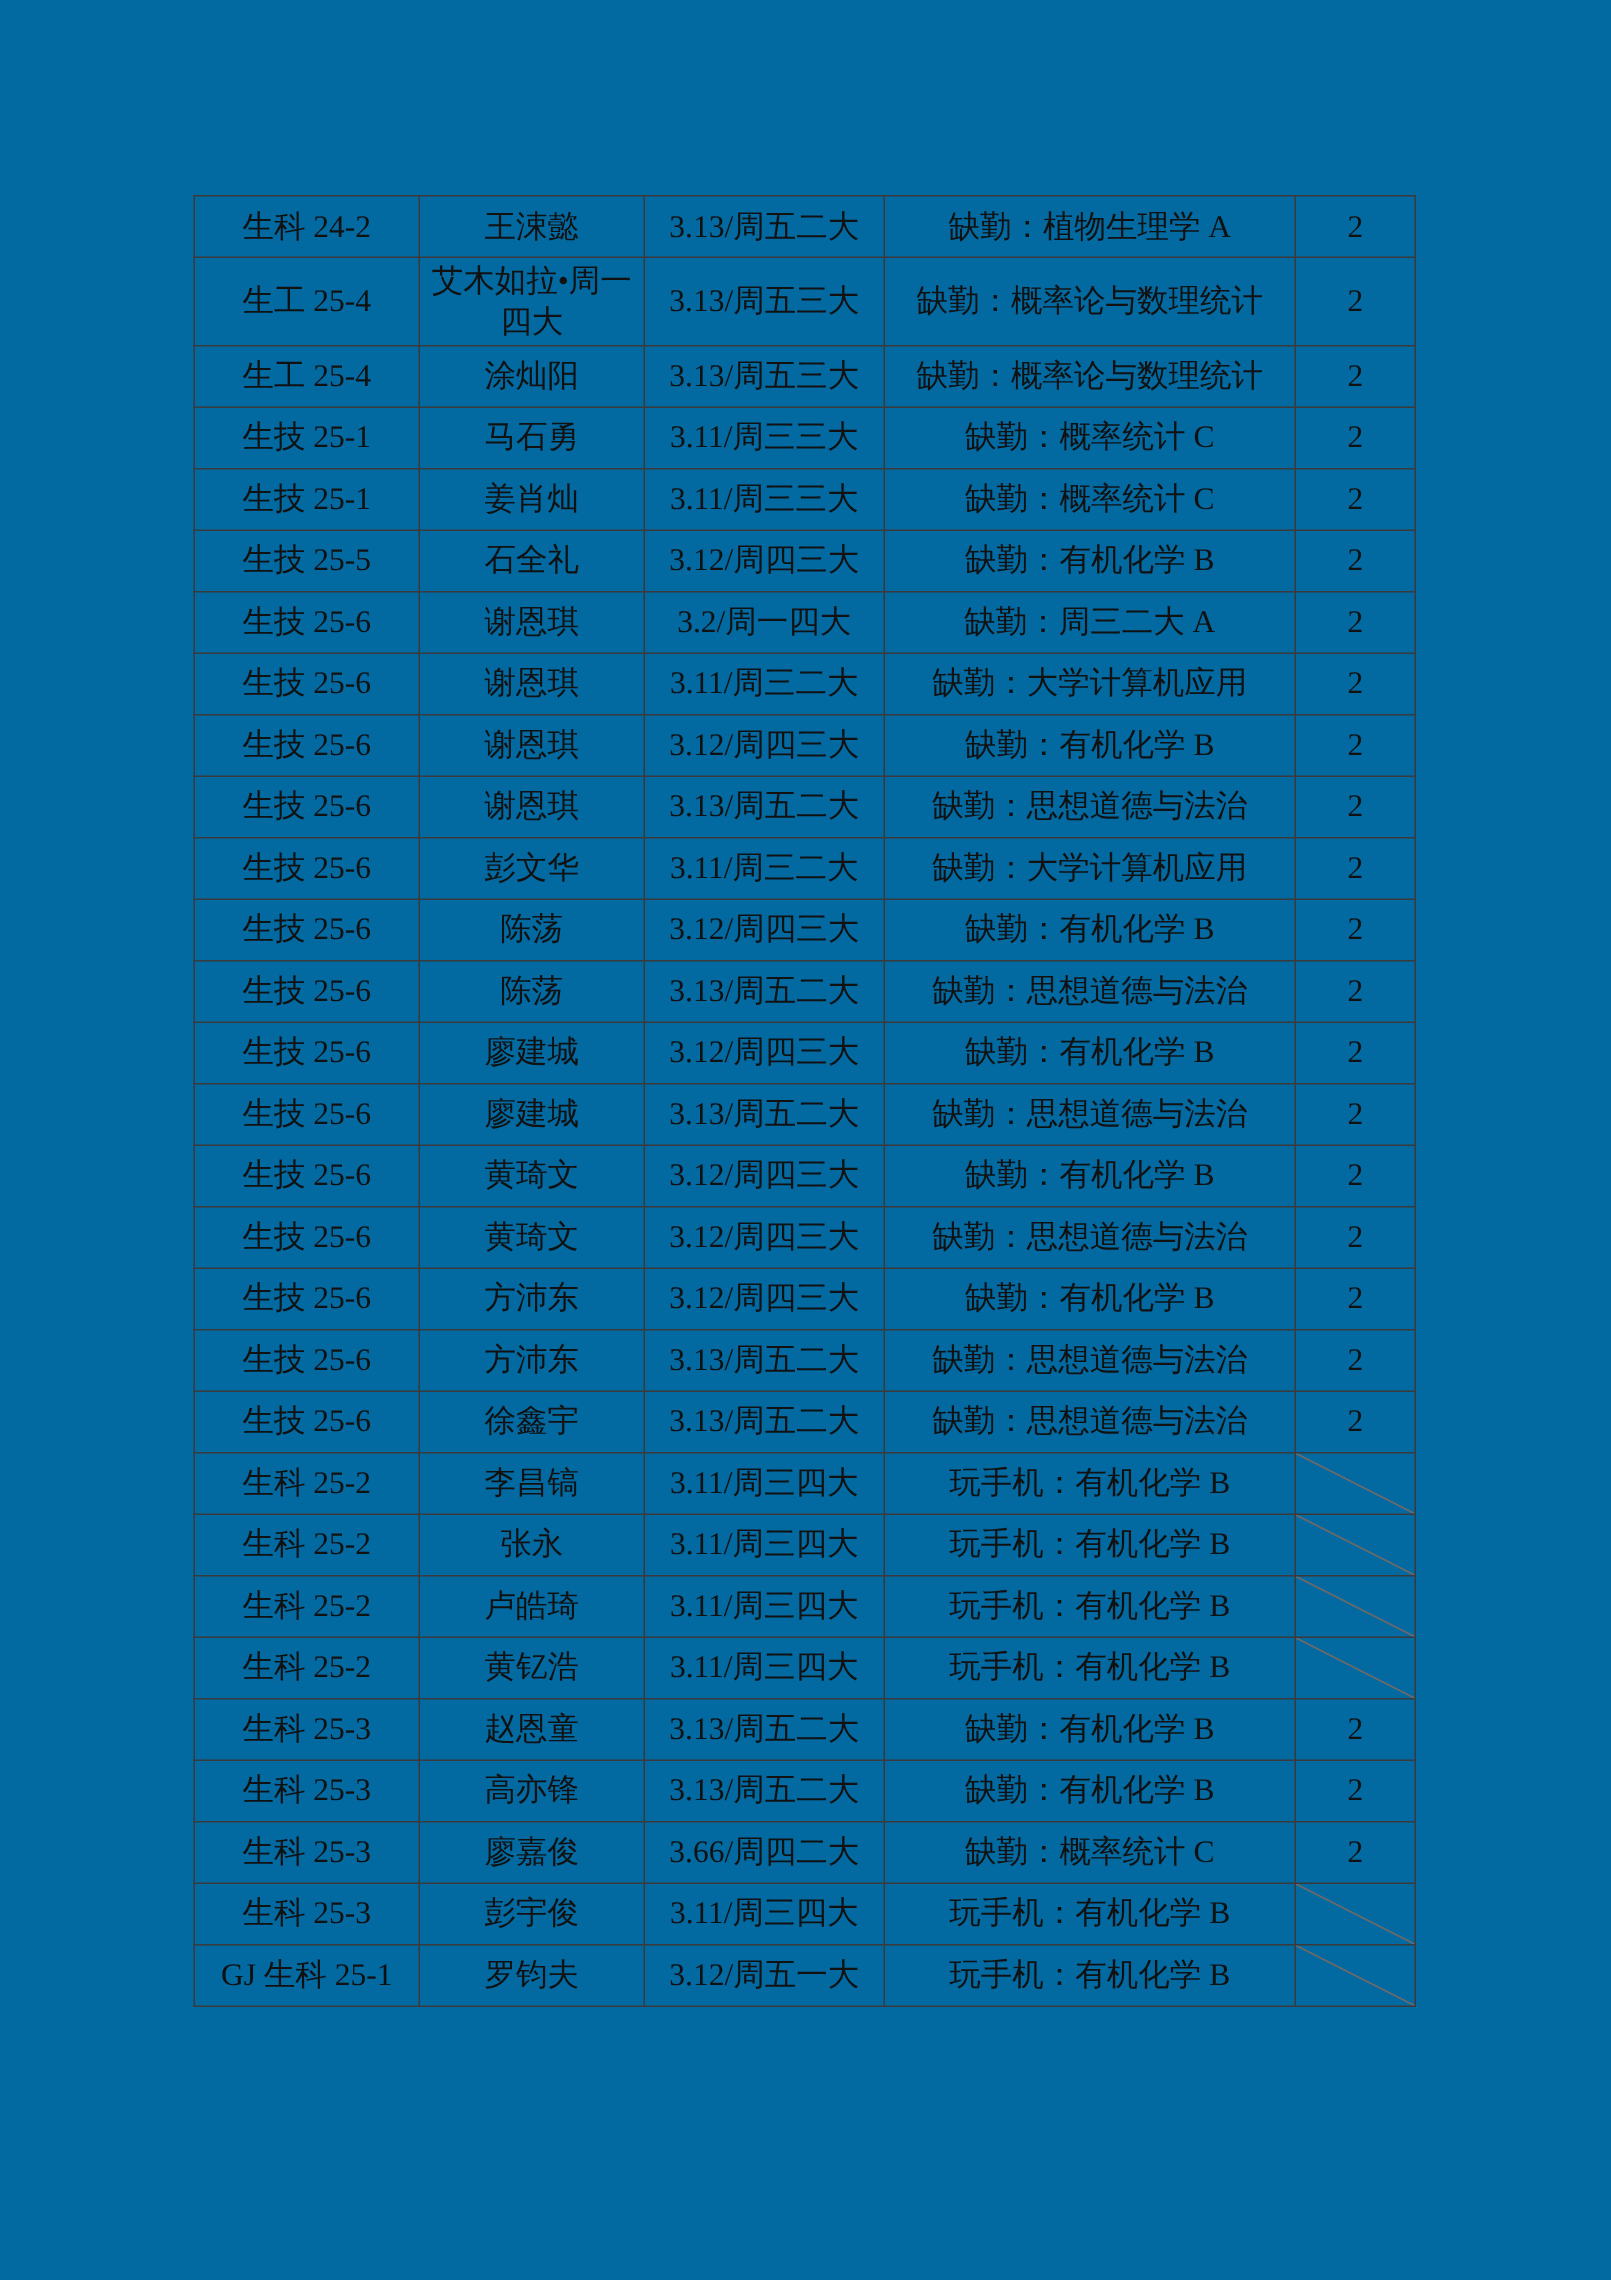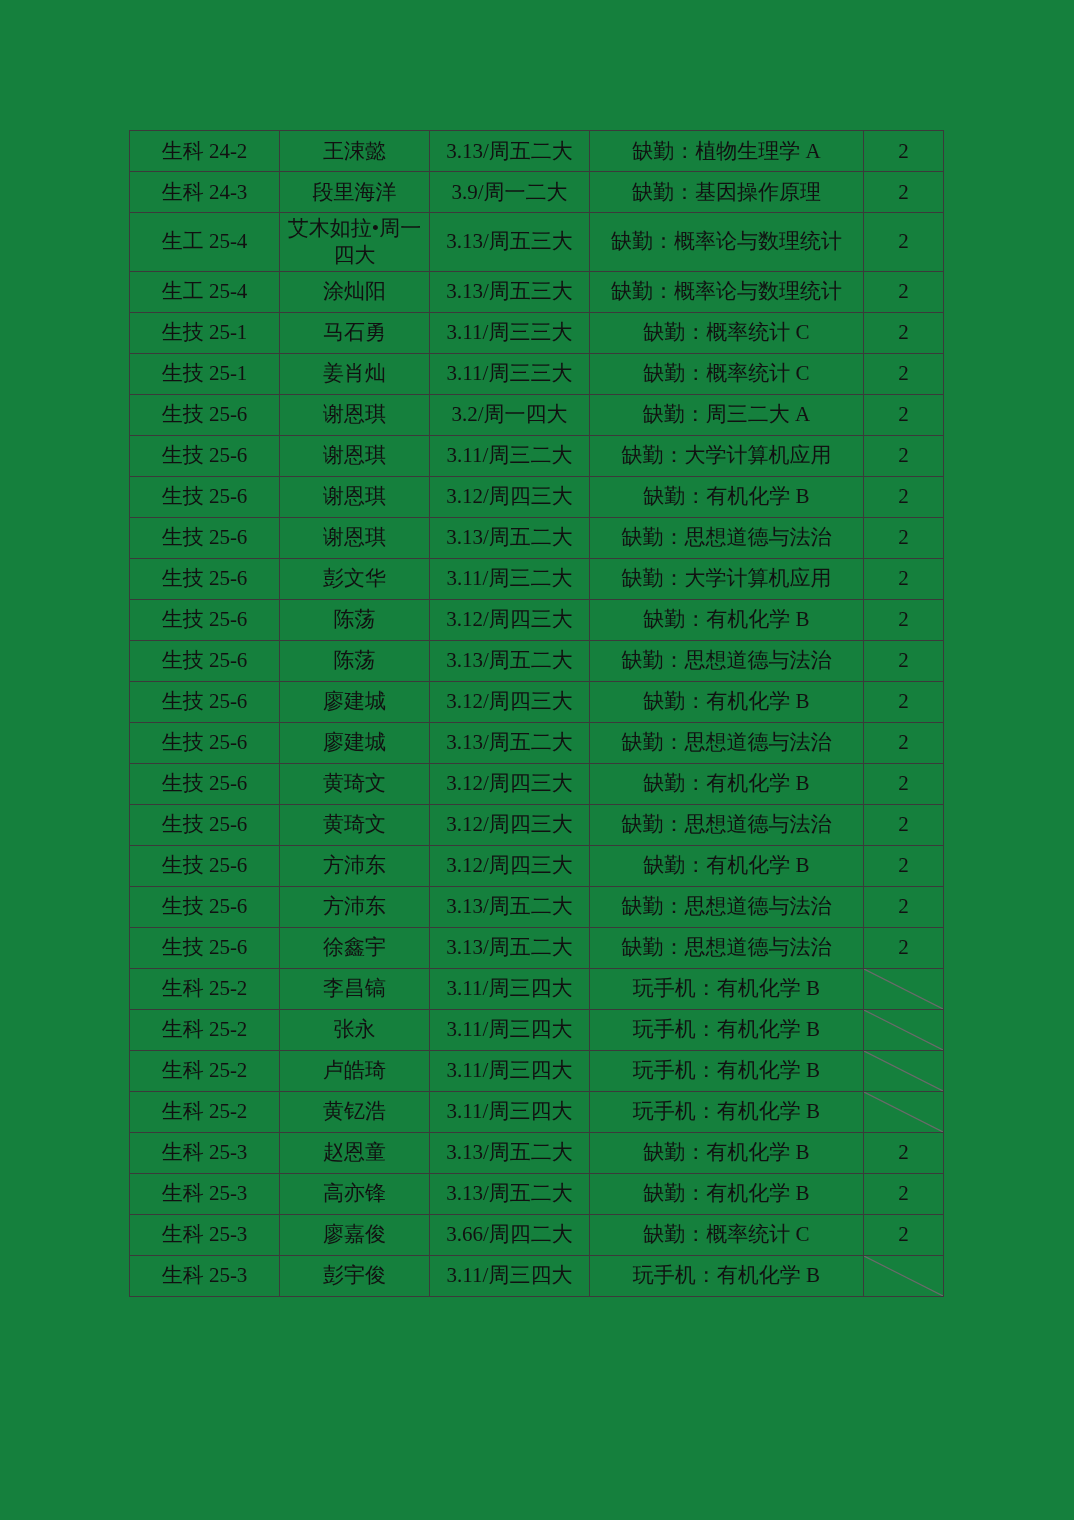--- a/index.html
+++ b/index.html
@@ -11,7 +11,7 @@
     position: relative;
     width: 1074px;
     height: 1520px;
-    background: #15803d;
+    background: #0369a1;
     font-family: "Liberation Serif", "DejaVu Serif", serif;
     color: #111111;
     overflow: hidden;

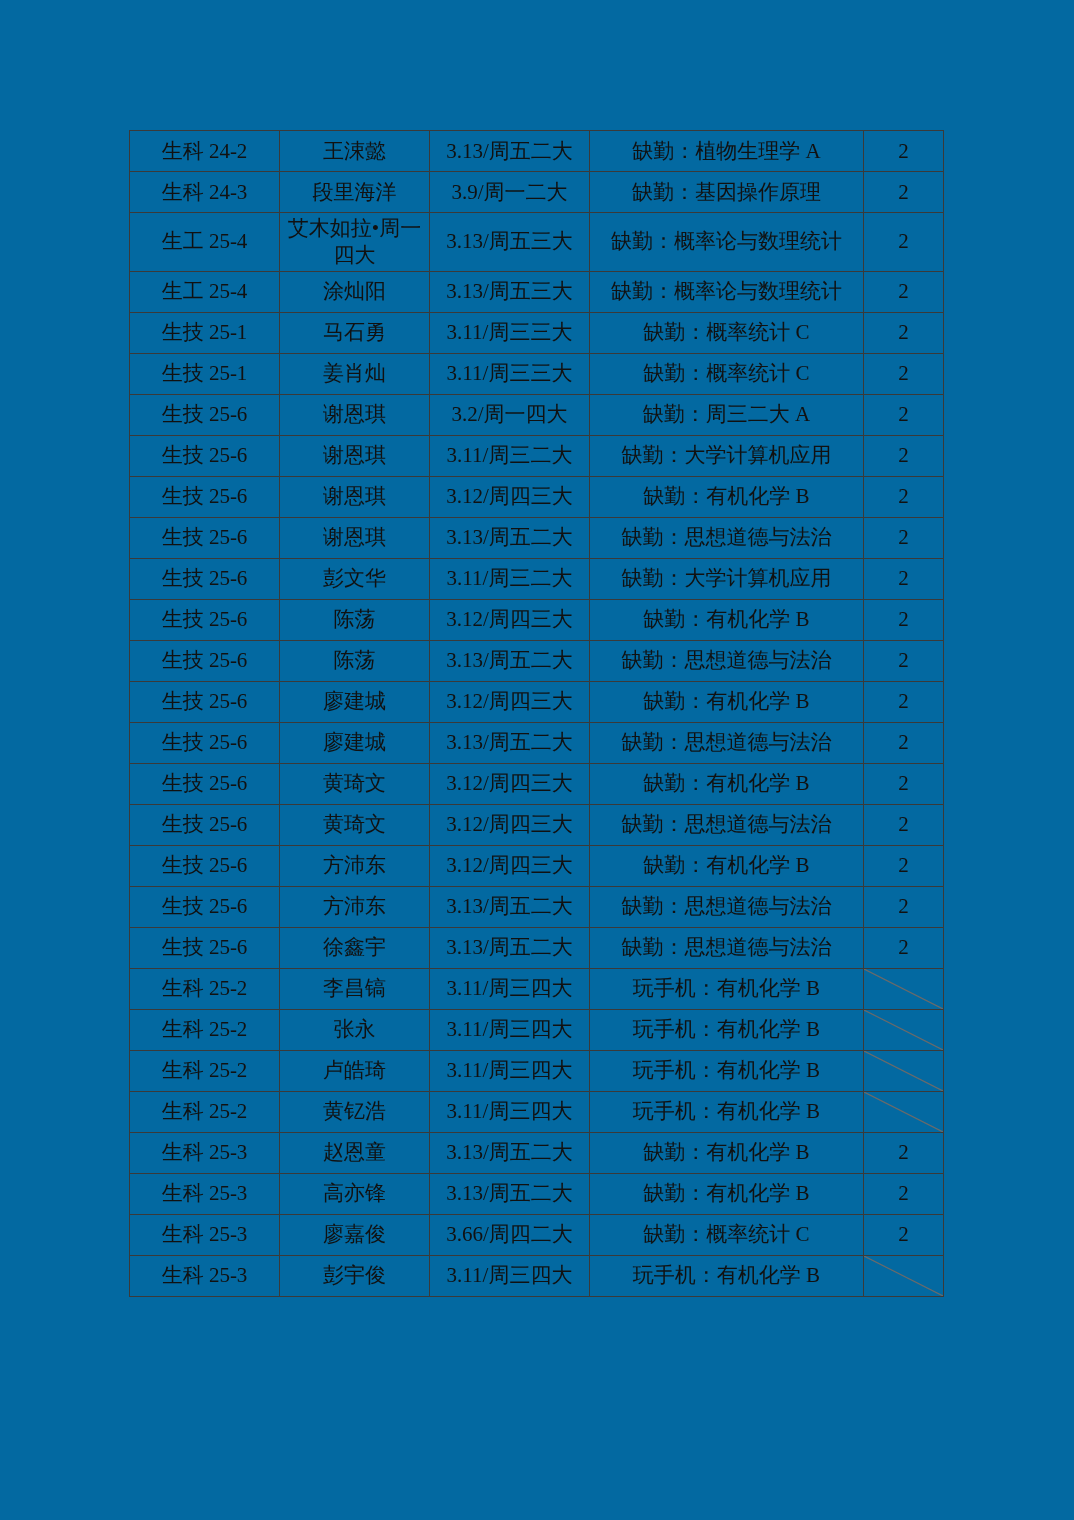--- a/index.html
+++ b/index.html
@@ -79,13 +79,6 @@
           <td>2</td>
         </tr>
         <tr>
-          <td>生科 24-3</td>
-          <td>段里海洋</td>
-          <td>3.9/周一二大</td>
-          <td>缺勤：基因操作原理</td>
-          <td>2</td>
-        </tr>
-        <tr>
           <td>生工 25-4</td>
           <td>艾木如拉•周一四大</td>
           <td>3.13/周五三大</td>

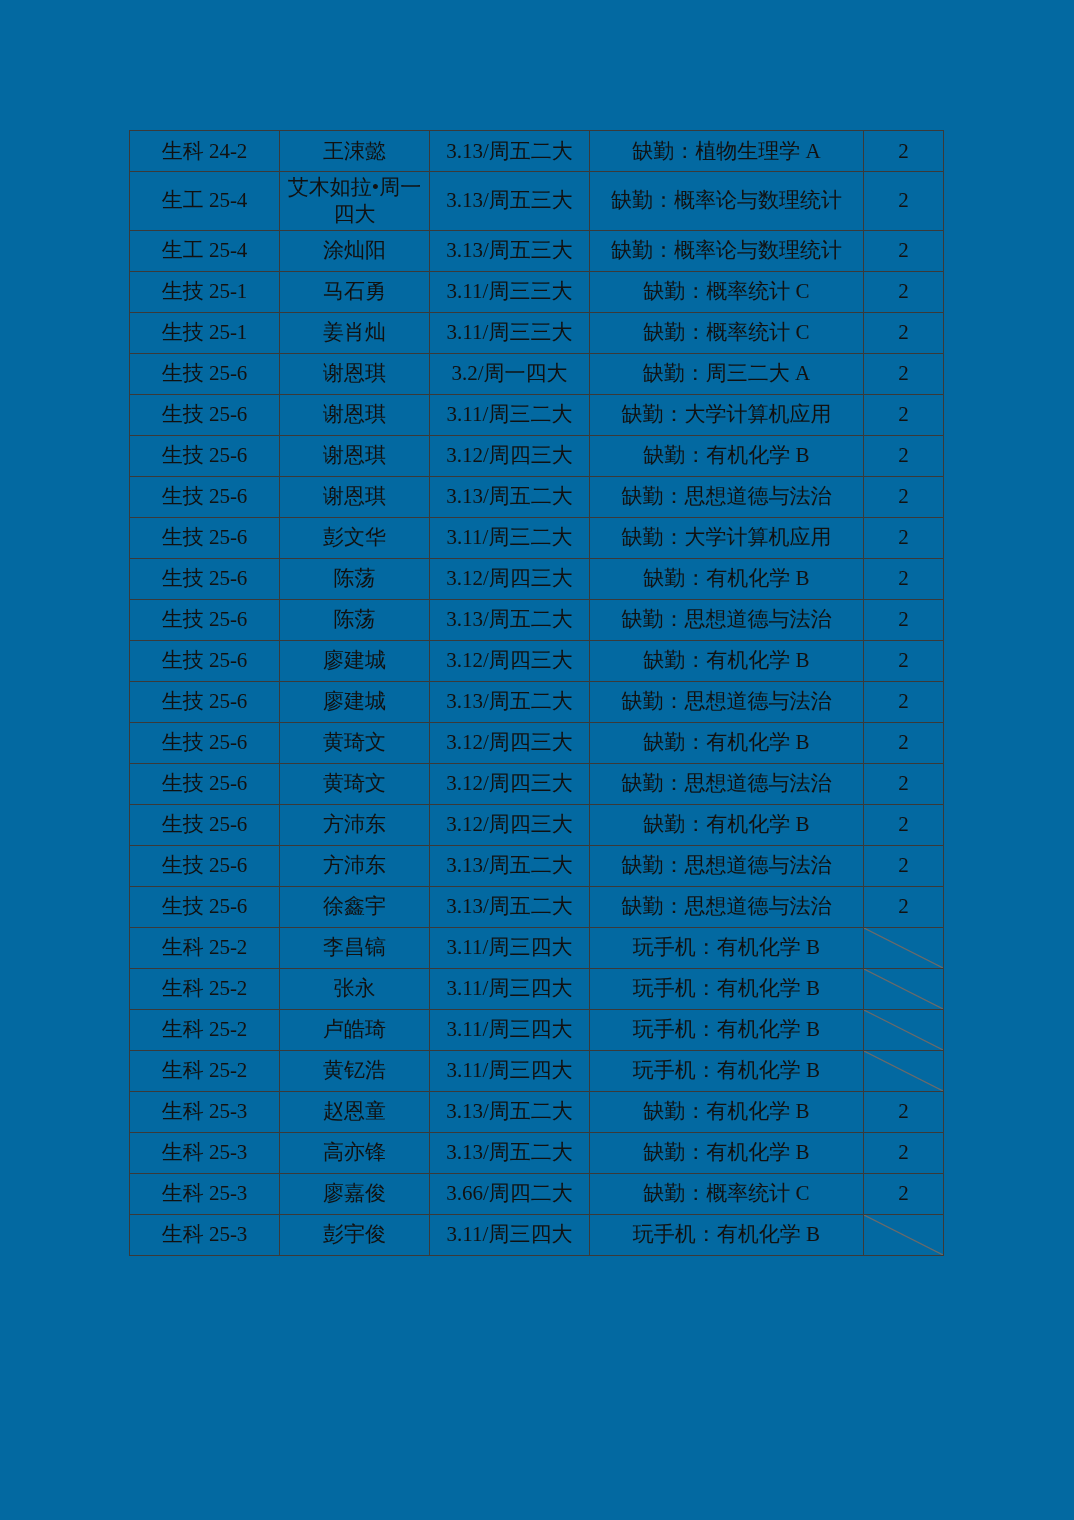--- a/index.html
+++ b/index.html
@@ -107,6 +107,13 @@
           <td>2</td>
         </tr>
         <tr>
+          <td>生技 25-5</td>
+          <td>石全礼</td>
+          <td>3.12/周四三大</td>
+          <td>缺勤：有机化学 B</td>
+          <td>2</td>
+        </tr>
+        <tr>
           <td>生技 25-6</td>
           <td>谢恩琪</td>
           <td>3.2/周一四大</td>

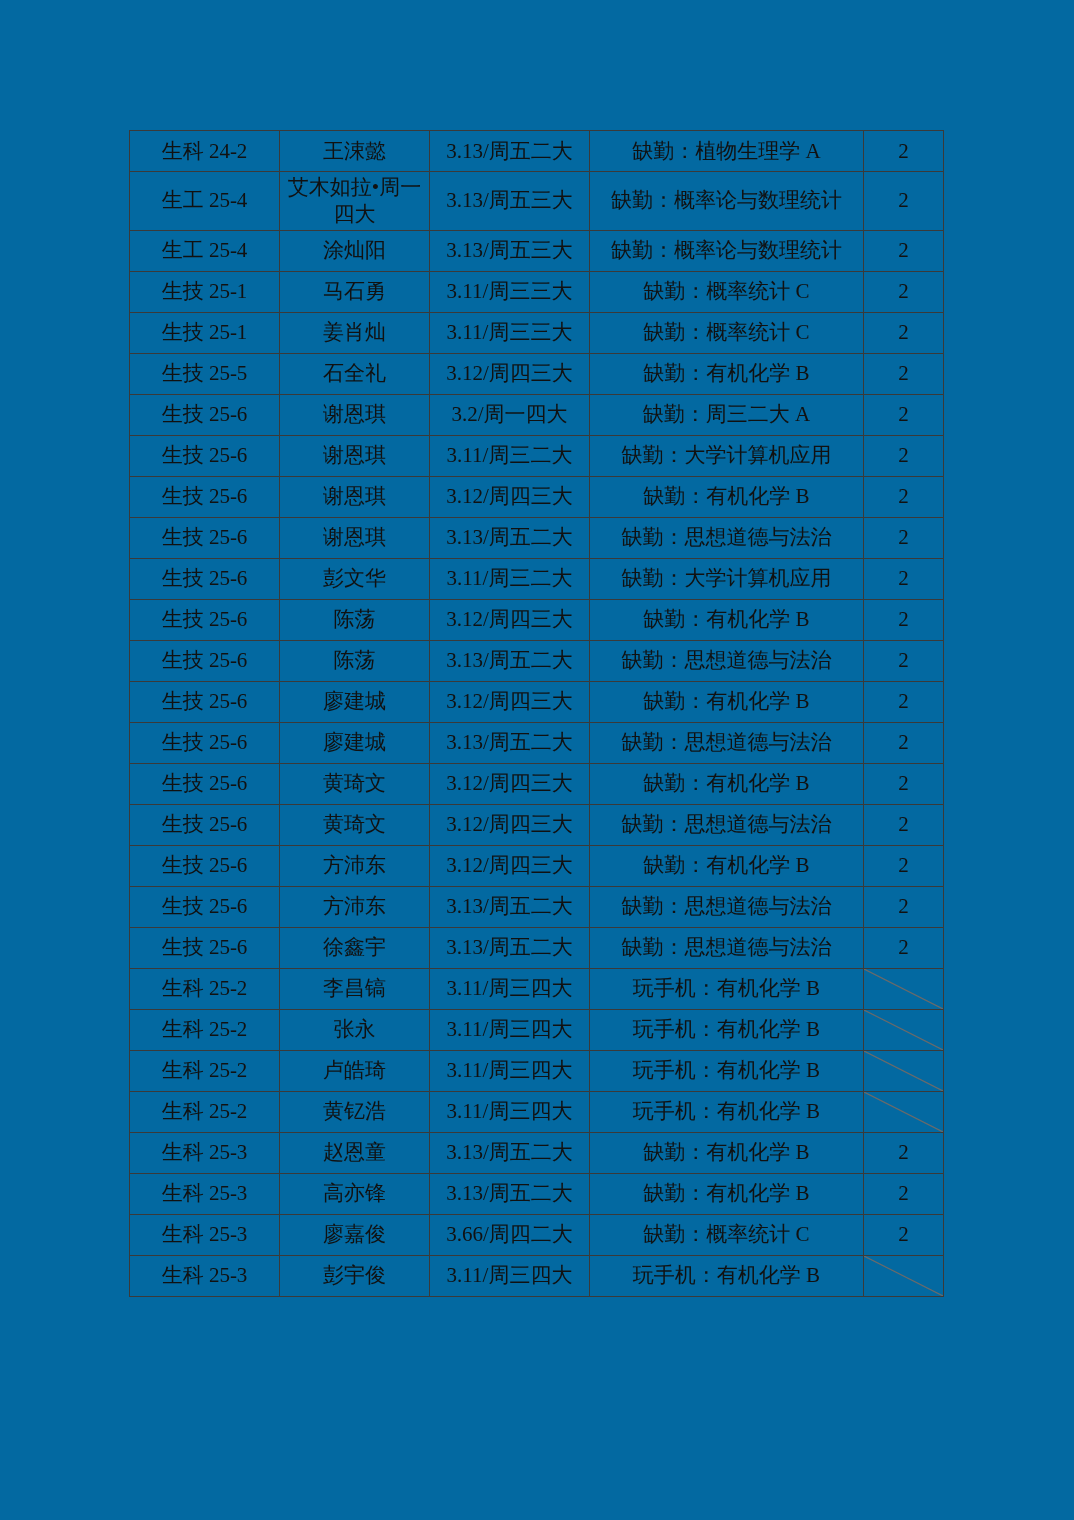--- a/index.html
+++ b/index.html
@@ -287,6 +287,17 @@
             </svg>
           </td>
         </tr>
+        <tr>
+          <td>GJ 生科 25-1</td>
+          <td>罗钧夫</td>
+          <td>3.12/周五一大</td>
+          <td>玩手机：有机化学 B</td>
+          <td class="slash-cell">
+            <svg viewBox="0 0 100 100" preserveAspectRatio="none">
+              <line x1="0" y1="0" x2="100" y2="100" vector-effect="non-scaling-stroke" stroke="#6a6a6a"></line>
+            </svg>
+          </td>
+        </tr>
       </tbody>
   </table>
 </div>

